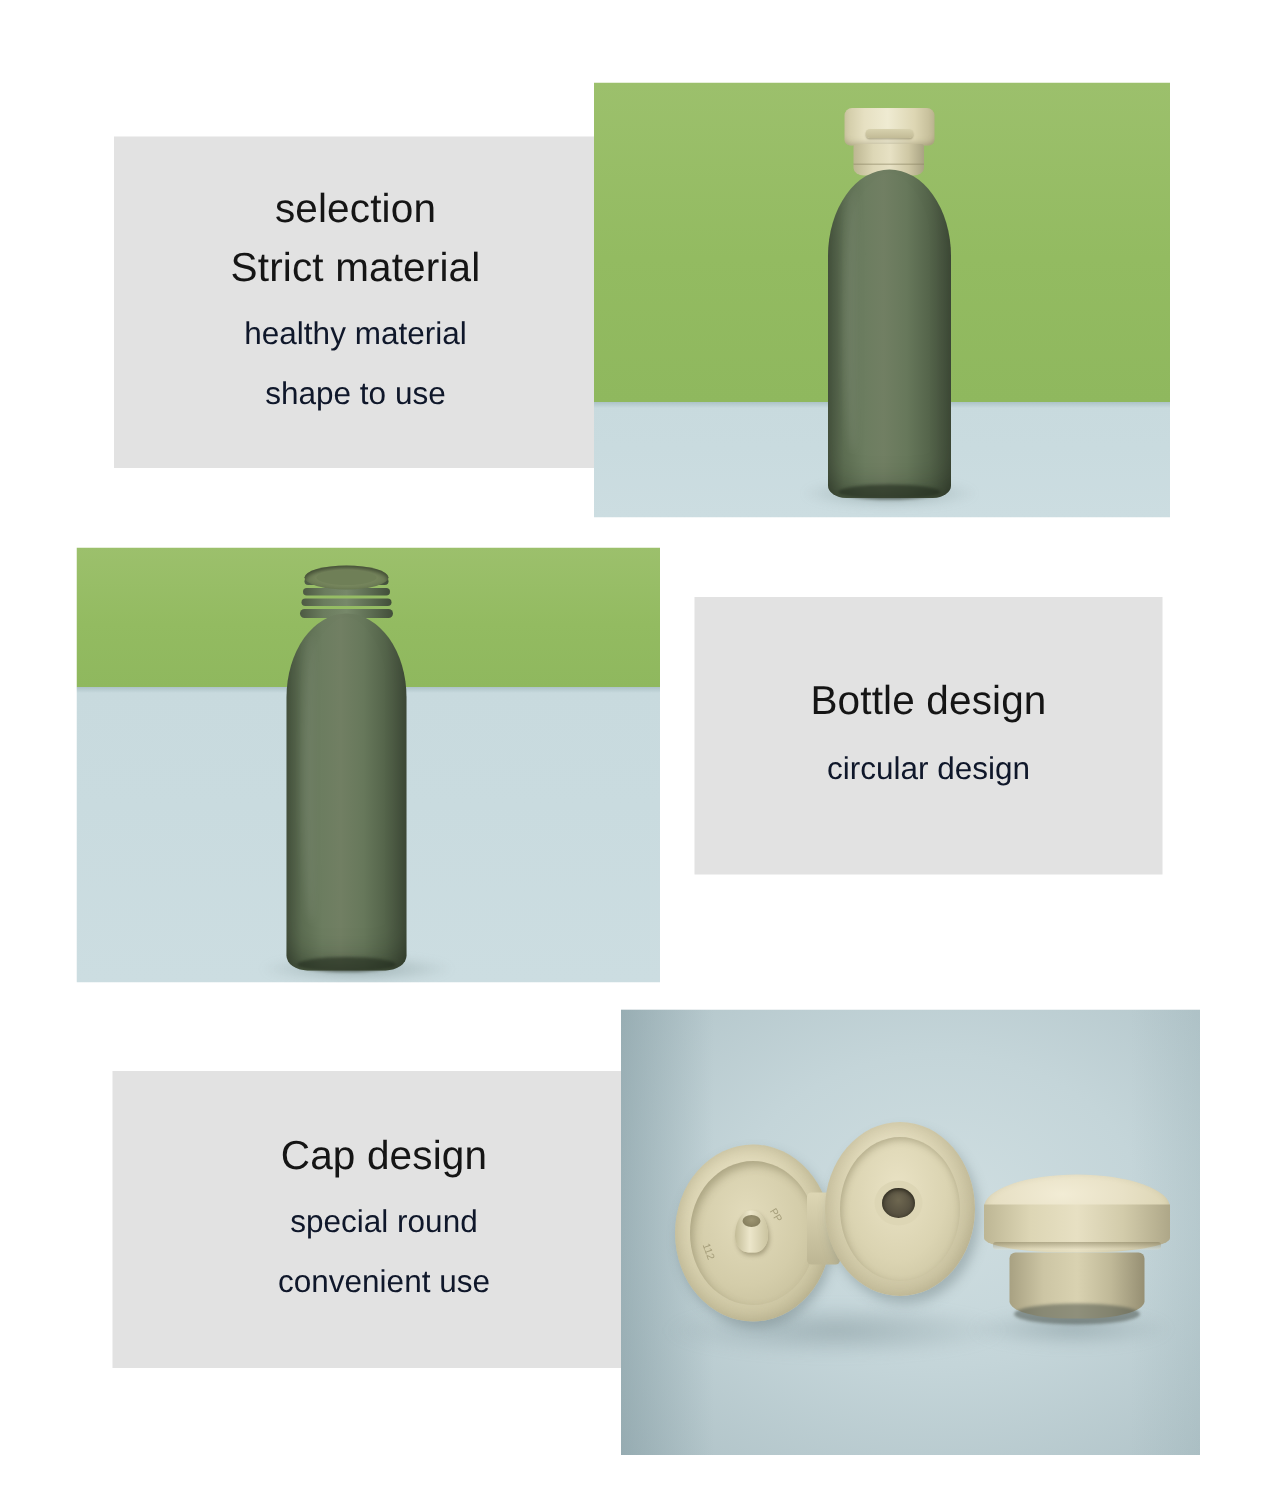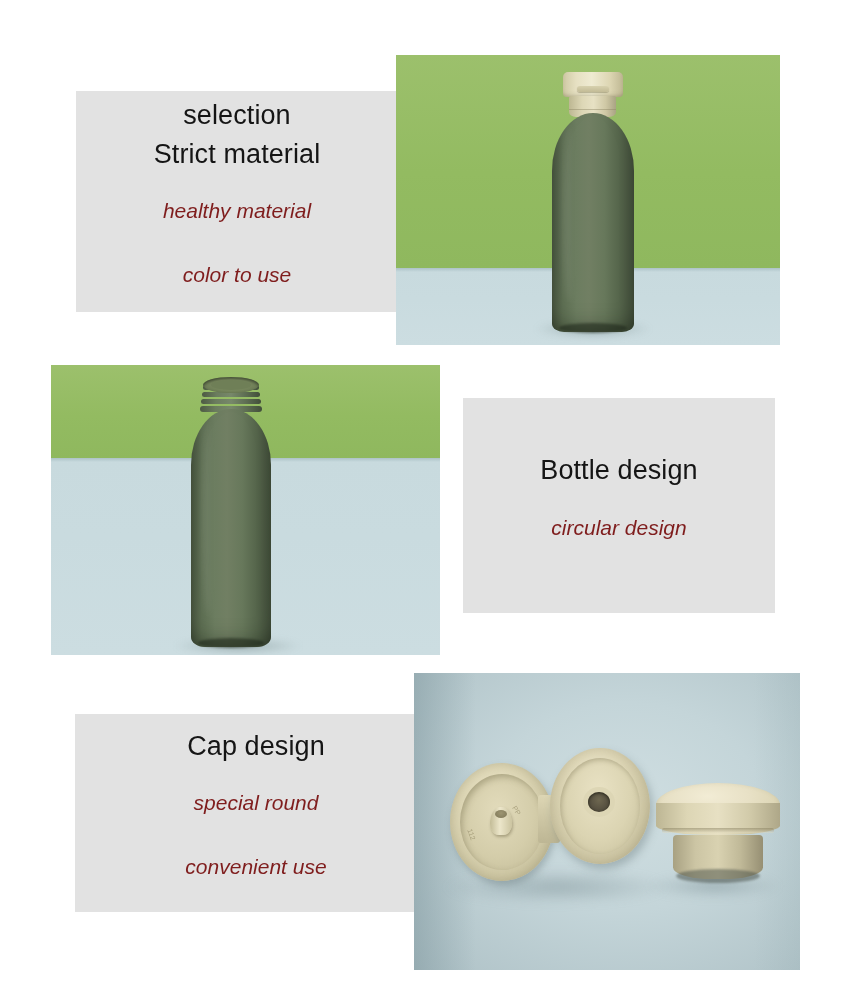--- a/index.html
+++ b/index.html
@@ -42,9 +42,8 @@
     font-size: 21px;
     line-height: 1.52;
     font-weight: 400;
-    color: #7f1d1d;
-    margin: 16px;
-    font-style: italic;
+    color: #0f172a;
+    margin: 4px;
   }
 
   #panel-1 { left: 76px;  top: 91px;  width: 322px; height: 221px; padding: 0 10px; }

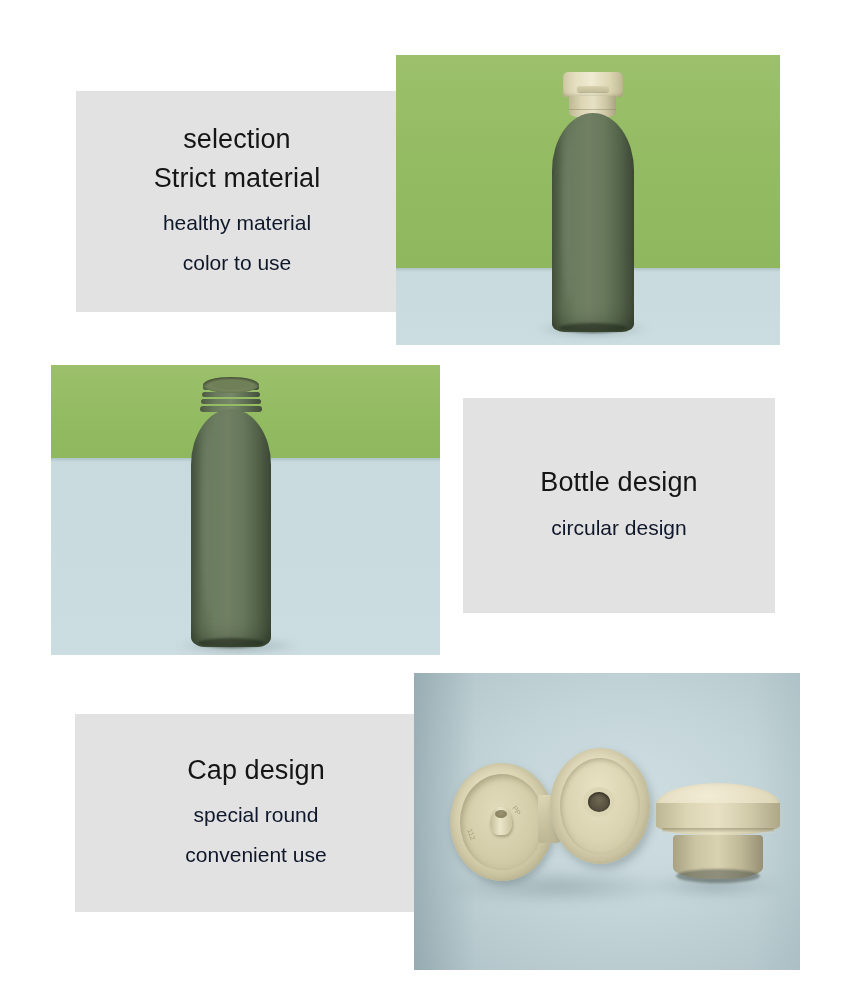--- a/index.html
+++ b/index.html
@@ -268,7 +268,7 @@
     <div class="caption-heading">Strict material</div>
     <div class="cap-gap-s"></div>
     <div class="caption-sub">healthy material</div>
-    <div class="caption-sub">color to use</div>
+    <div class="caption-sub">shape to use</div>
   </div>
 
   <div class="photo" id="photo-1">

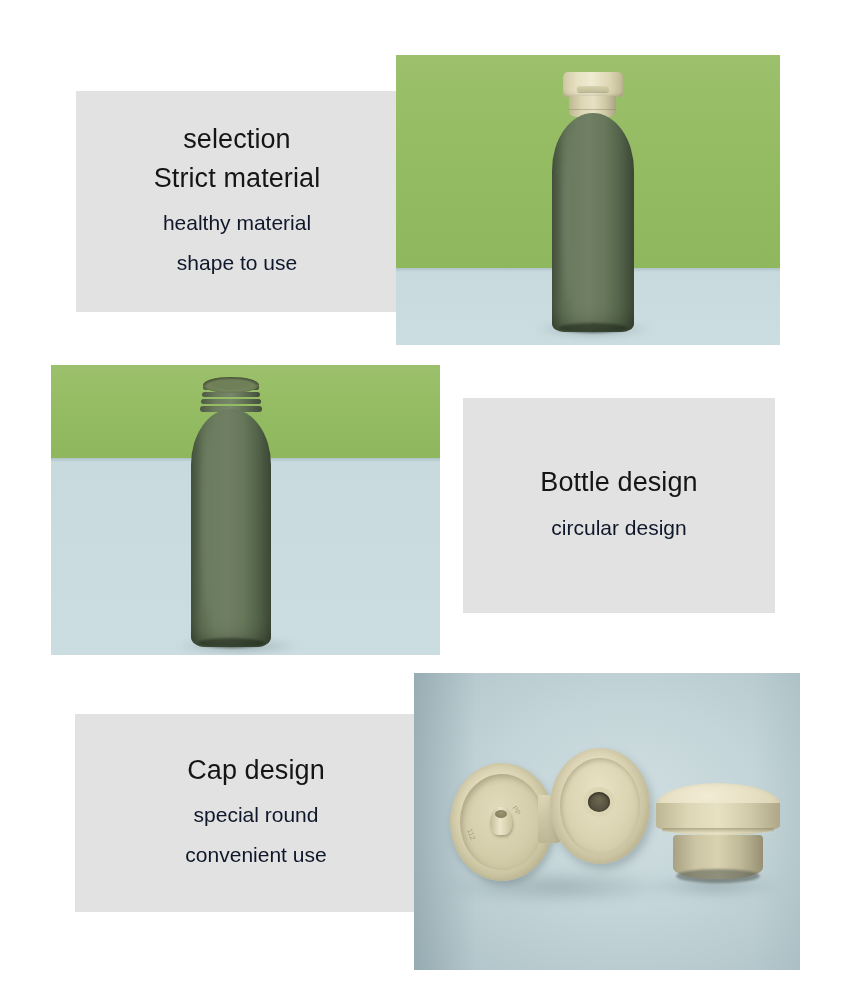--- a/index.html
+++ b/index.html
@@ -48,7 +48,7 @@
 
   #panel-1 { left: 76px;  top: 91px;  width: 322px; height: 221px; padding: 0 10px; }
   #panel-1 .caption-heading { width: 250px; }
-  #panel-2 { left: 463px; top: 398px; width: 312px; height: 215px; padding: 0 8px; }
+  #panel-2 { left: 463px; top: 398px; width: 312px; height: 185px; padding: 0 8px; }
   #panel-3 { left: 75px;  top: 714px; width: 362px; height: 198px; padding: 0 10px; }
 
   .cap-gap-s { height: 6px; }

